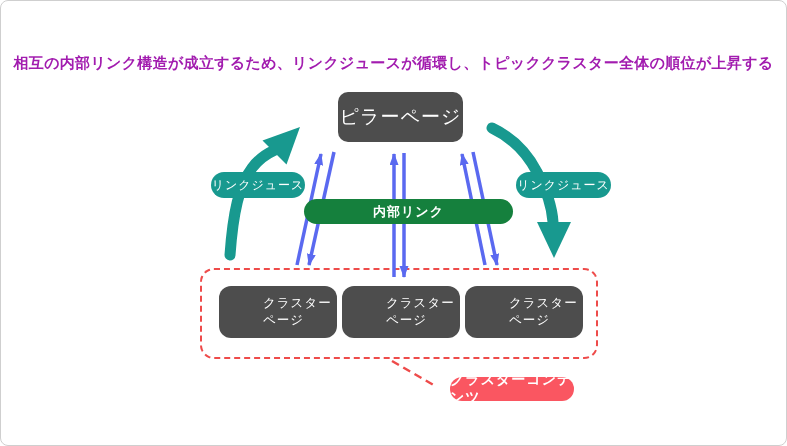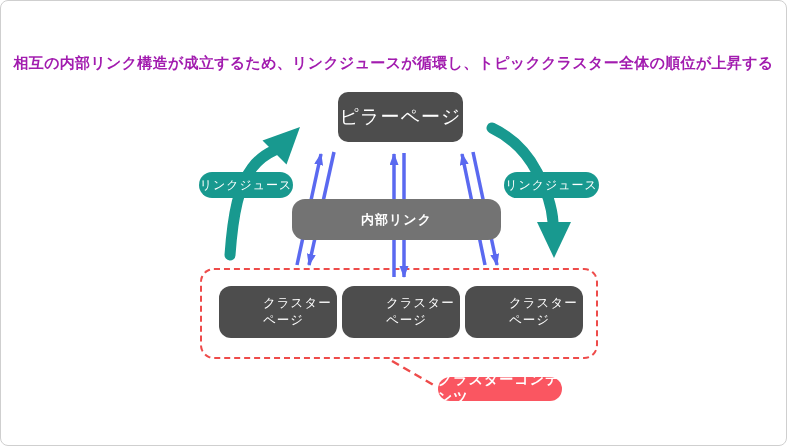--- a/index.html
+++ b/index.html
@@ -58,6 +58,7 @@
     display: flex; align-items: center; justify-content: center;
     z-index: 3;
     letter-spacing: 1px;
+    margin-left: 12px;
   }
   .pill-blue {
     left: 291px; top: 198px; width: 209px; height: 41px;

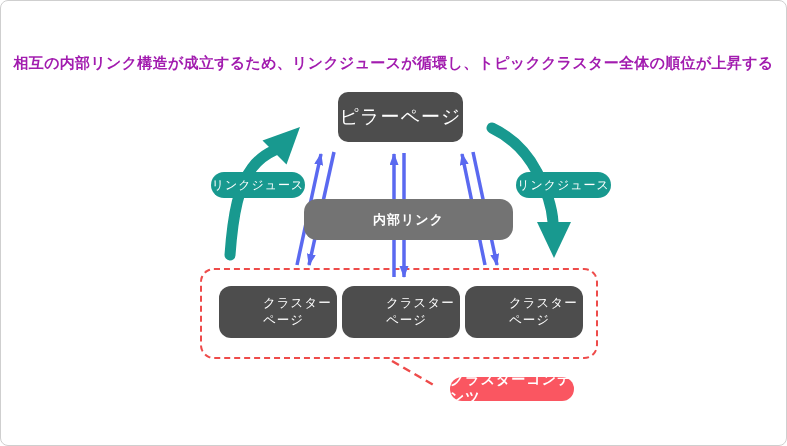--- a/index.html
+++ b/index.html
@@ -61,8 +61,8 @@
     margin-left: 12px;
   }
   .pill-blue {
-    left: 291px; top: 198px; width: 209px; height: 41px;
-    background: #737373; border-radius: 13px;
+    left: 291px; top: 198px; width: 209px; height: 25px;
+    background: #15803d; border-radius: 13px;
     font-size: 13px; font-weight: bold;
   }
   .pill-teal {

